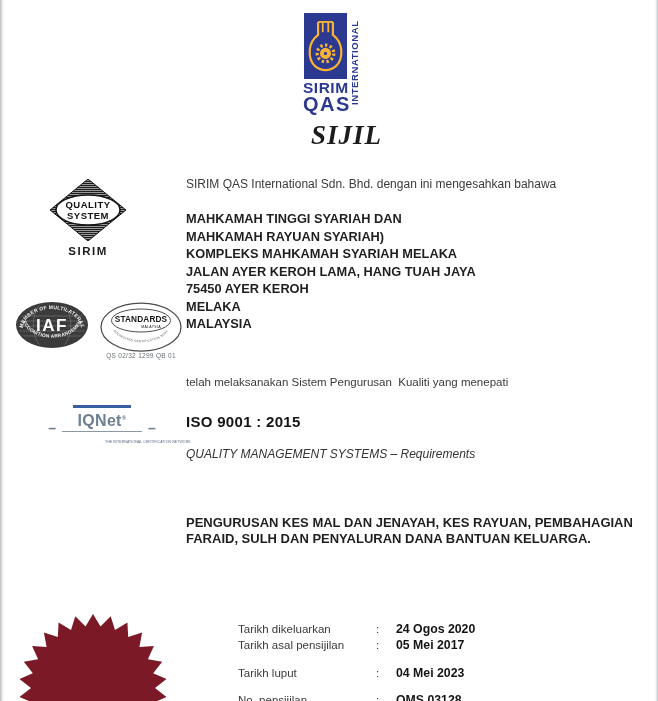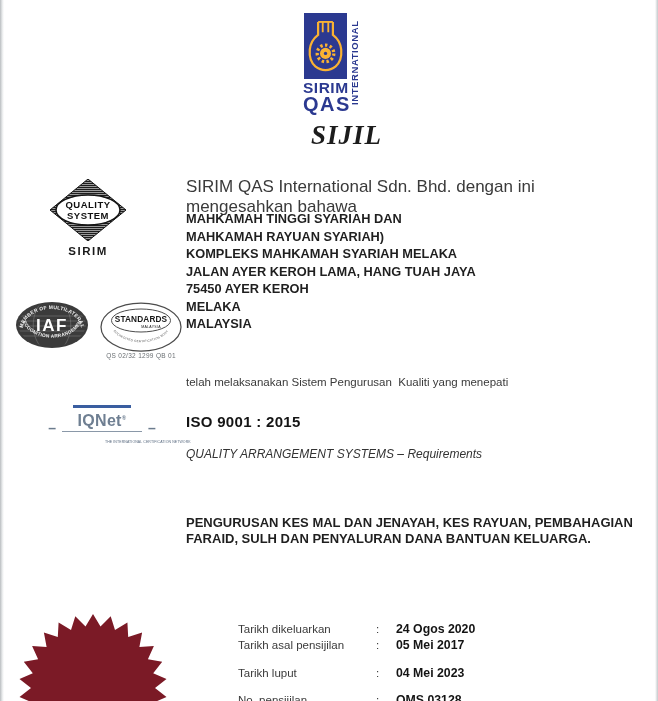--- a/index.html
+++ b/index.html
@@ -47,7 +47,7 @@
 
   
   .col{position:absolute;left:186px;width:460px;}
-  .intro{top:177px;font-size:17px;}
+  .intro{top:177px;font-size:12px;}
   .recipient{top:210px;font-size:12.8px;font-weight:bold;color:#1f1f1f;line-height:17.5px;}
   .statement{top:376px;font-size:11.5px;white-space:pre-wrap;}
   .iso{top:413px;font-size:15px;font-weight:bold;color:#141414;letter-spacing:.3px;}

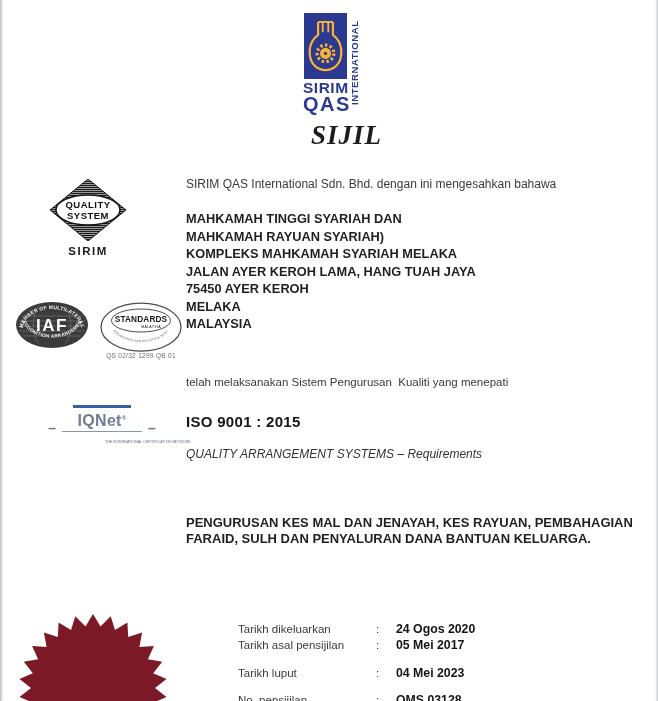--- a/index.html
+++ b/index.html
@@ -126,7 +126,7 @@
   <div class="col statement">telah melaksanakan Sistem Pengurusan  Kualiti yang menepati</div>
 
   <div class="col iso">ISO 9001 : 2015</div>
-  <div class="col qms">QUALITY ARRANGEMENT SYSTEMS – Requirements</div>
+  <div class="col qms">QUALITY MANAGEMENT SYSTEMS – Requirements</div>
 
   <div class="col scope">
     <div>PENGURUSAN KES MAL DAN JENAYAH, KES RAYUAN, PEMBAHAGIAN</div>

